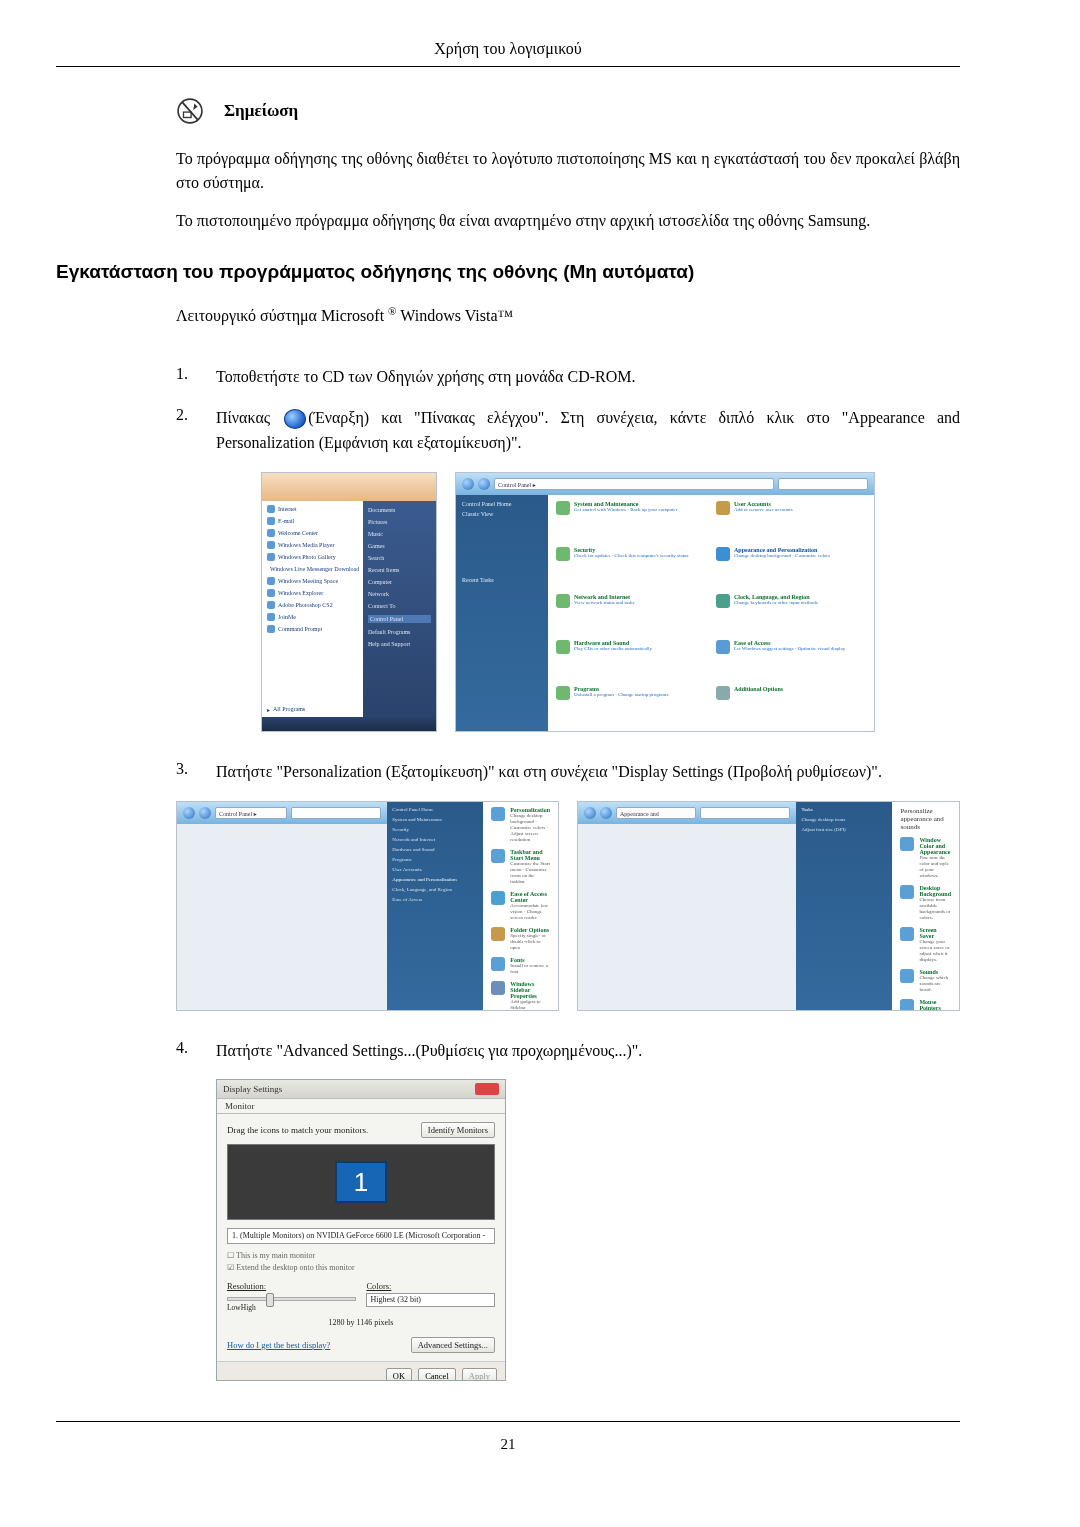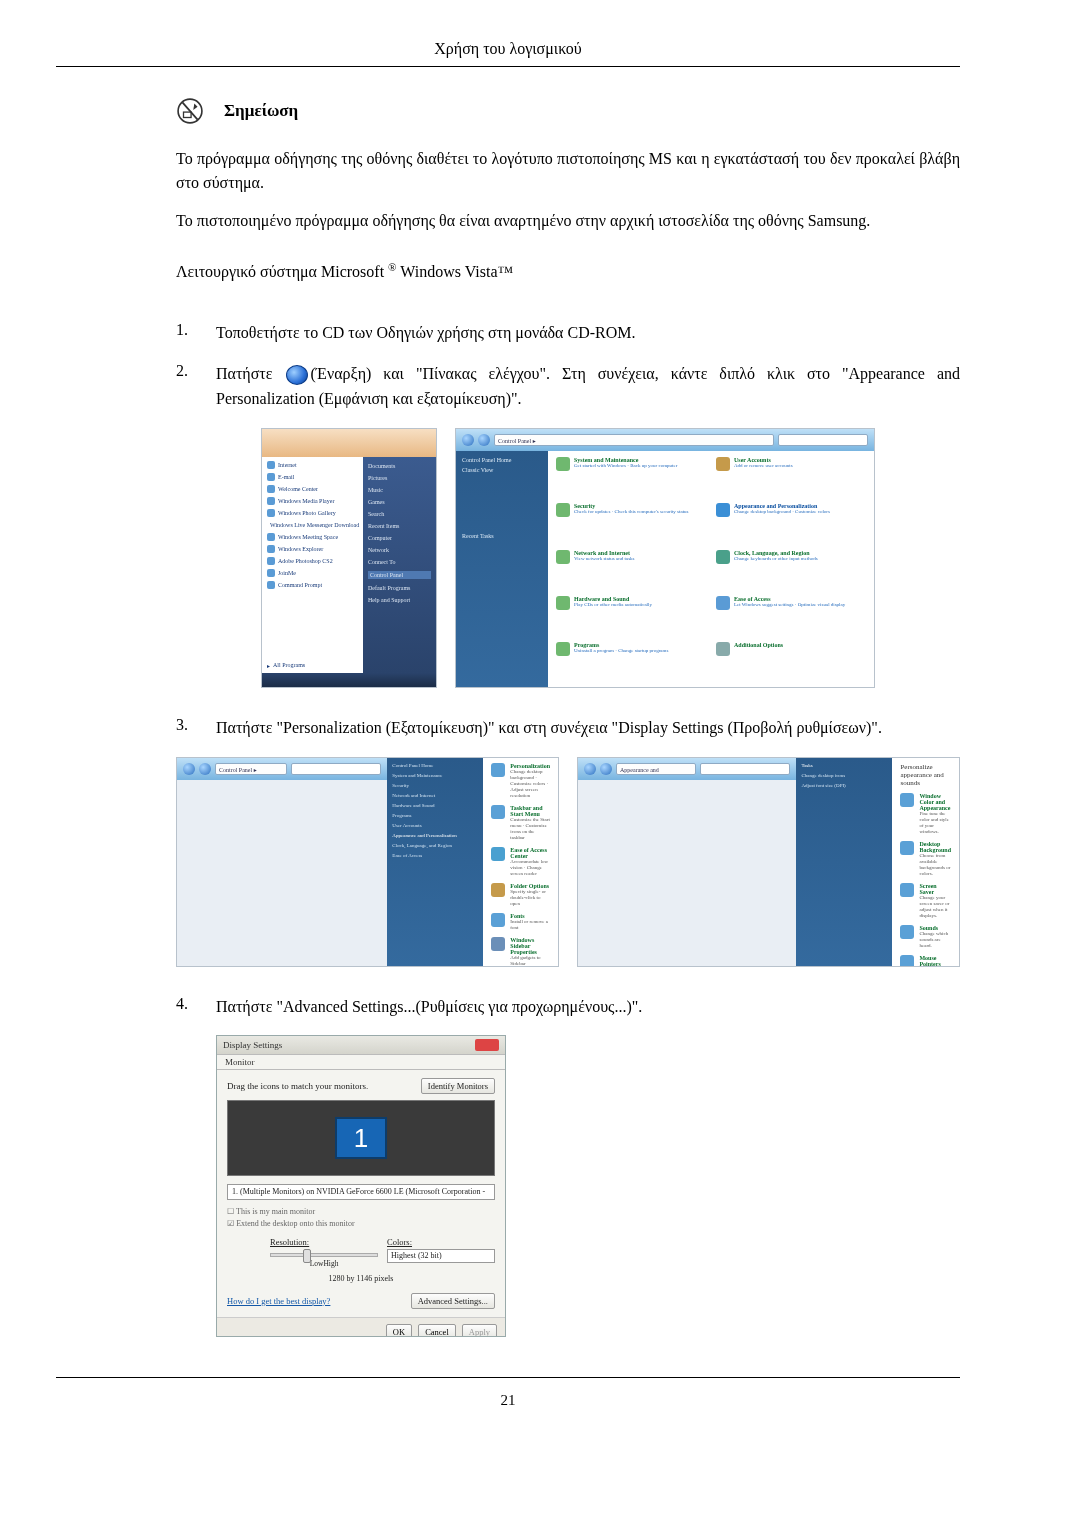--- a/index.html
+++ b/index.html
@@ -463,6 +463,7 @@
     <p class="body-text">Το πιστοποιημένο πρόγραμμα οδήγησης θα είναι αναρτημένο στην αρχική ιστοσελίδα της οθόνης Samsung.</p>
   </div>
 
+  <div class="section-heading">Εγκατάσταση του προγράμματος οδήγησης της οθόνης (Μη αυτόματα)</div>
 
   <div class="section-body">
     <p class="os-line">

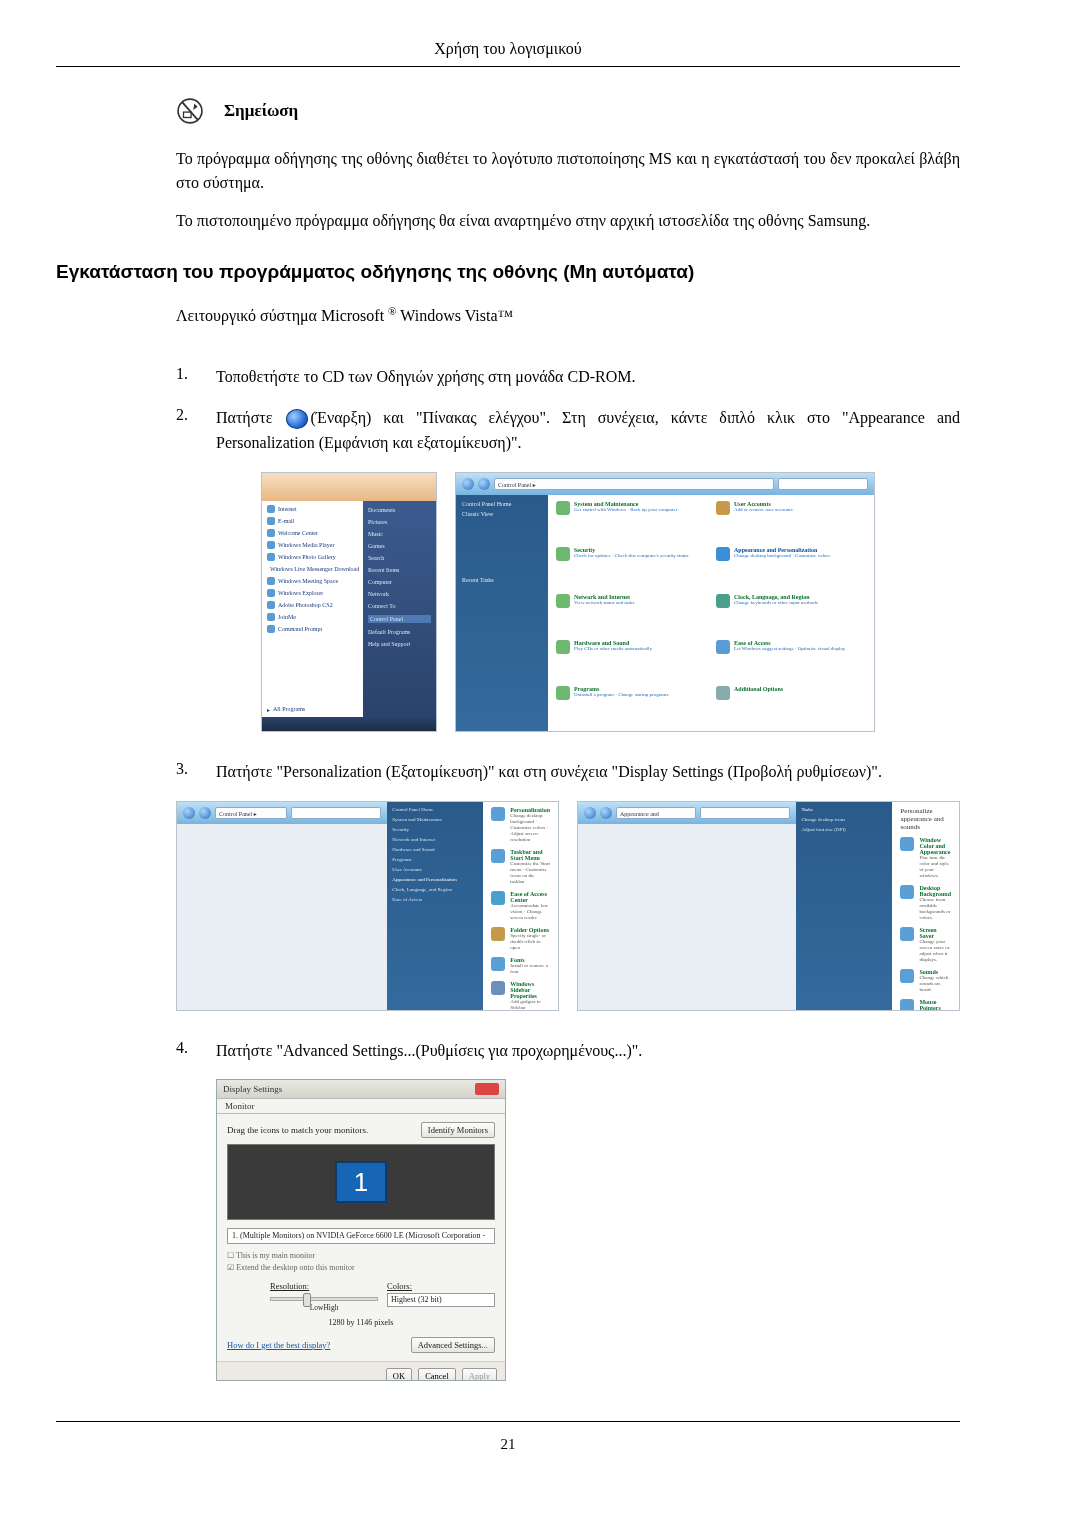--- a/index.html
+++ b/index.html
@@ -480,7 +480,7 @@
       <div class="step">
         <div class="step-num">2.</div>
         <div class="step-text">
-          <span>Πατήστε </span><span class="inline-icon"></span><span>(Έναρξη) και "Πίνακας ελέγχου". Στη συνέχεια, κάντε διπλό κλικ στο "Appearance and Personalization (Εμφάνιση και εξατομίκευση)".</span>
+          <span>Πίνακας </span><span class="inline-icon"></span><span>(Έναρξη) και "Πίνακας ελέγχου". Στη συνέχεια, κάντε διπλό κλικ στο "Appearance and Personalization (Εμφάνιση και εξατομίκευση)".</span>
         </div>
       </div>
 

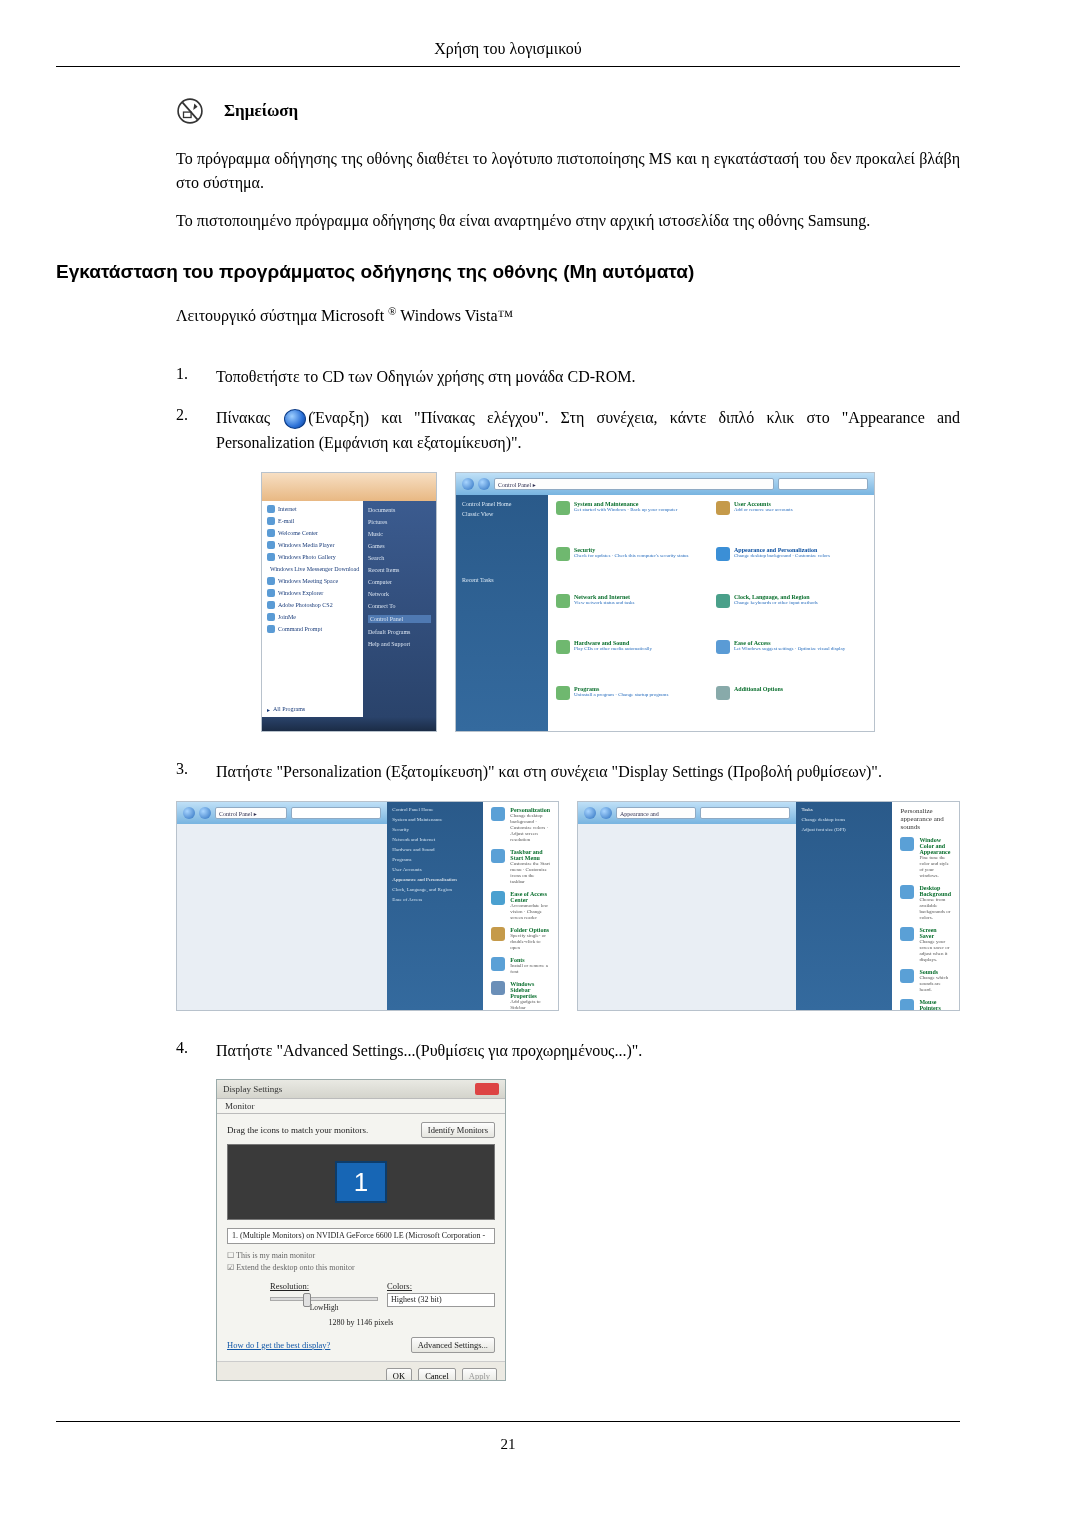--- a/index.html
+++ b/index.html
@@ -360,7 +360,6 @@
       display: flex;
       justify-content: space-between;
       margin-bottom: 4px;
-      margin-left: 43px;
     }
     .fd-sl-col {
       width: 48%;

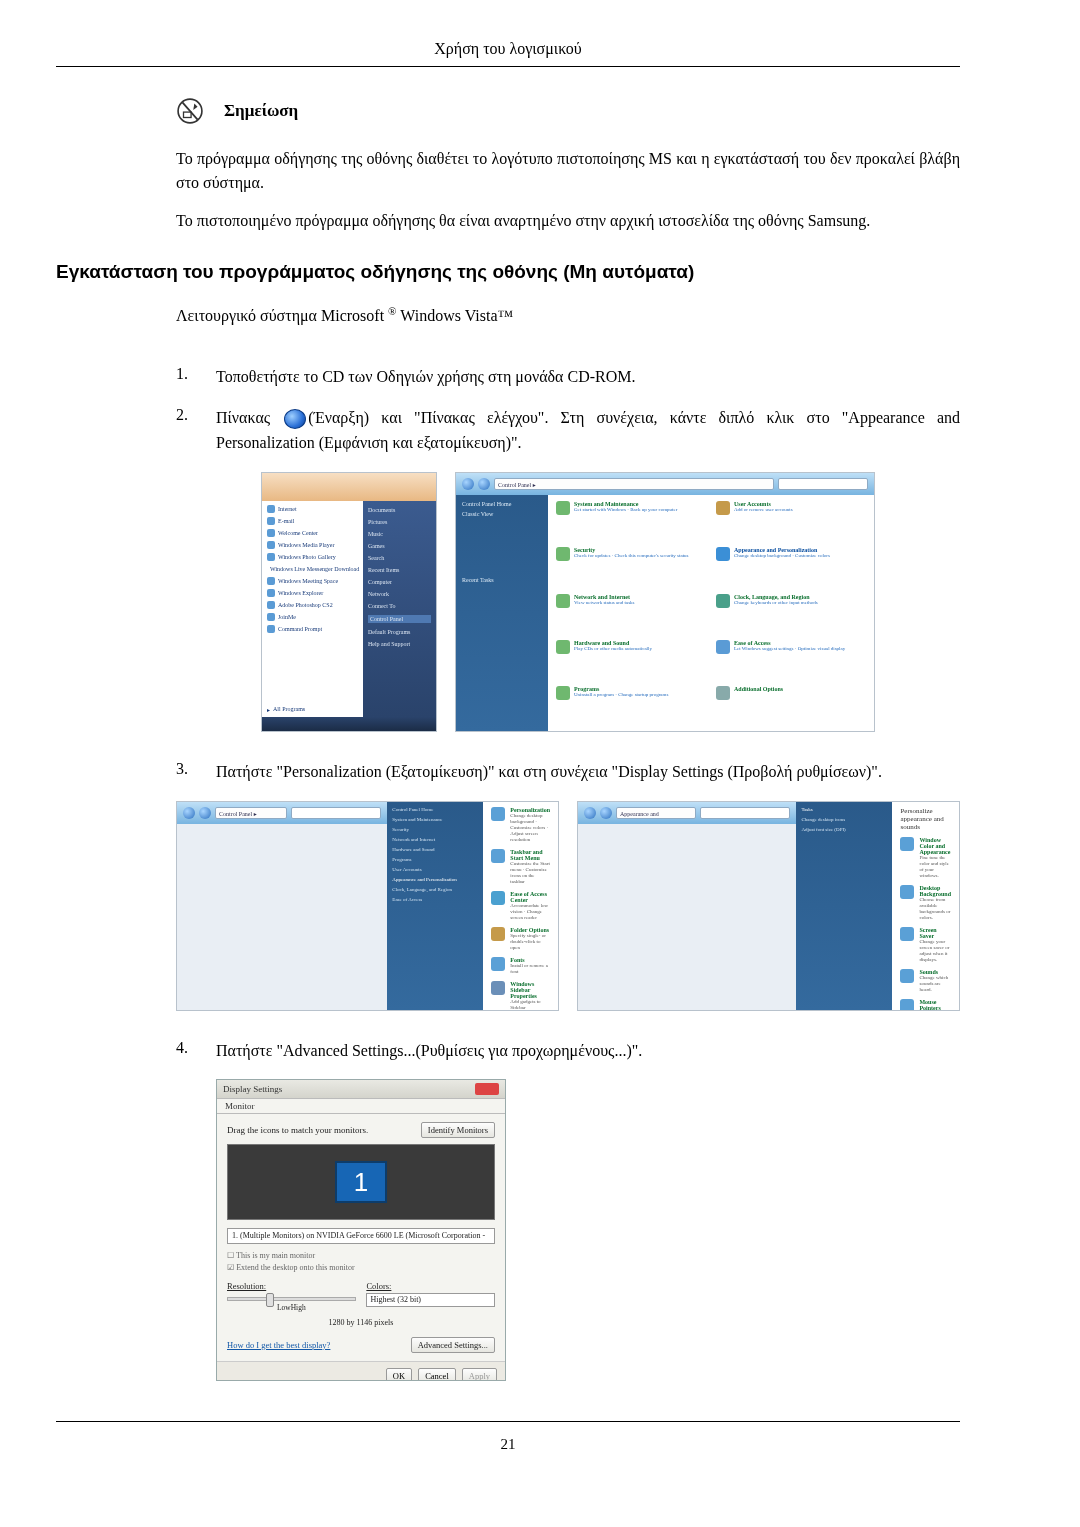--- a/index.html
+++ b/index.html
@@ -388,7 +388,7 @@
     }
     .fd-range {
       display: flex;
-      justify-content: center;
+      justify-content: flex-start;
       font-size: 7.5px;
     }
     .fd-combo {

